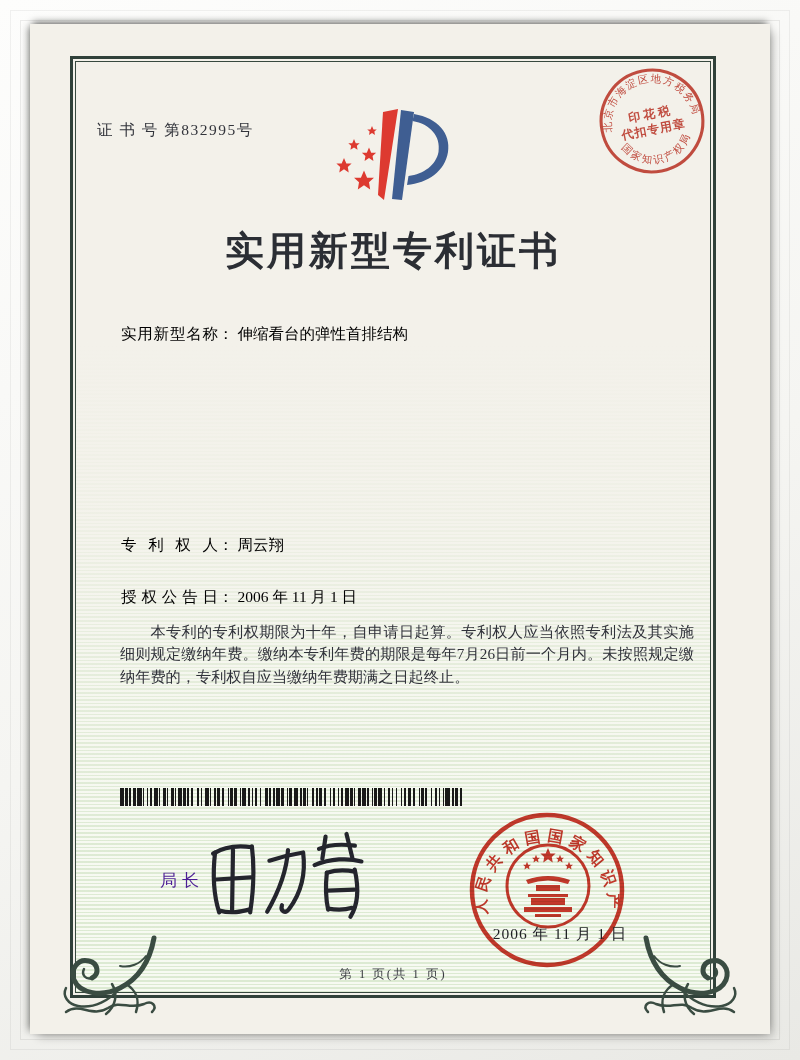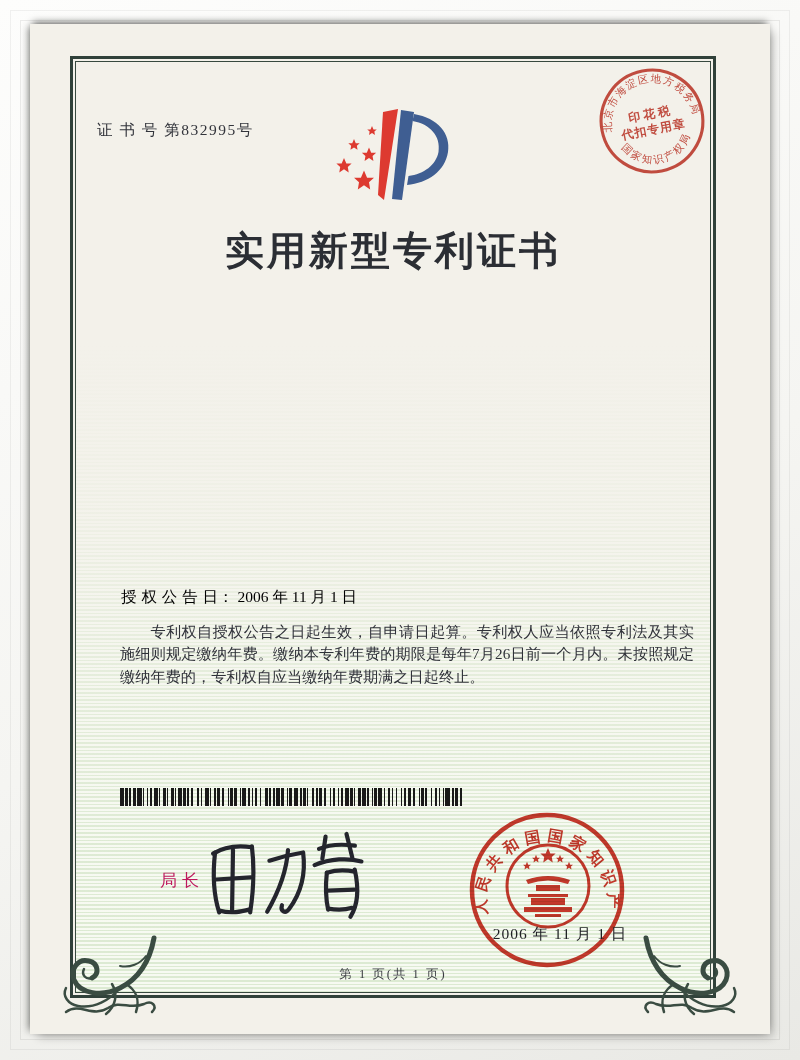--- a/index.html
+++ b/index.html
@@ -114,6 +114,9 @@
 
   <div class="txt title">实用新型专利证书</div>
 
+  <div class="field" style="top:324px">
+    <span class="flabel">实用新型名称</span><span class="fcolon">：</span><span class="fvalue">伸缩看台的弹性首排结构</span>
+  </div>
   <div class="field" style="top:587px">
     <span class="flabel">授权公告日</span><span class="fcolon">：</span><span class="fvalue">2006 年 11 月 1 日</span>
   </div>

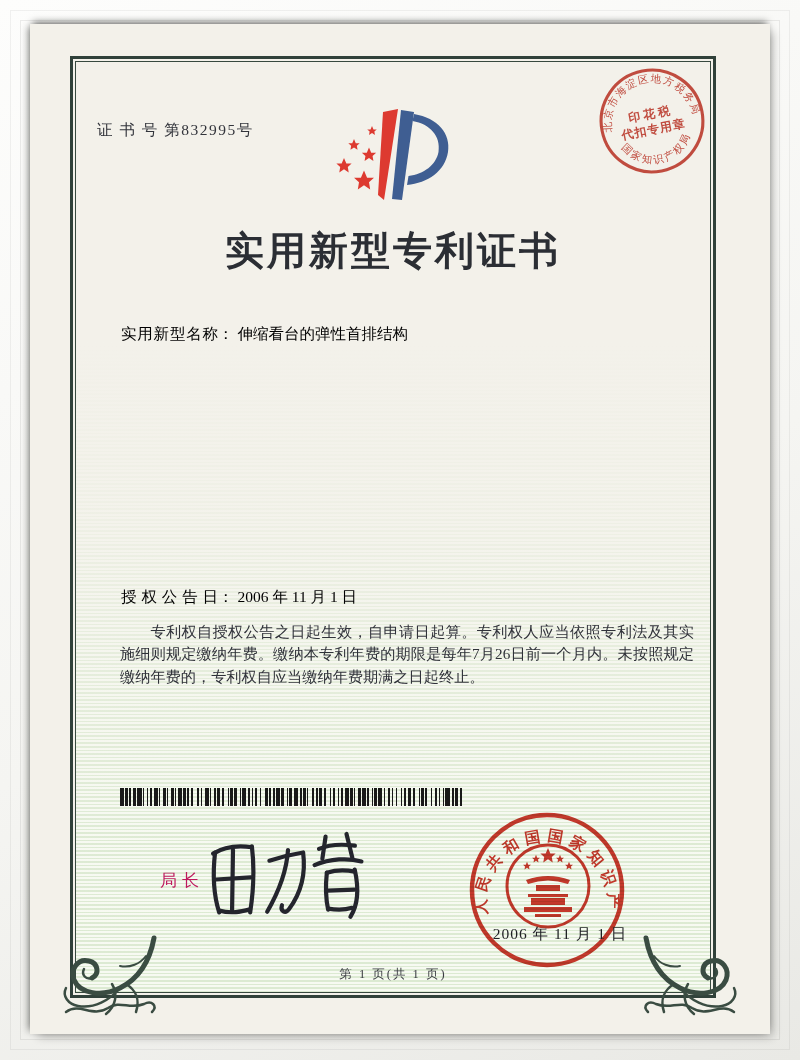--- a/index.html
+++ b/index.html
@@ -116,6 +116,9 @@
 
   <div class="field" style="top:324px">
     <span class="flabel">实用新型名称</span><span class="fcolon">：</span><span class="fvalue">伸缩看台的弹性首排结构</span>
+  </div>
+  <div class="field" style="top:535px">
+    <span class="flabel">专利权人</span><span class="fcolon">：</span><span class="fvalue">周云翔</span>
   </div>
   <div class="field" style="top:587px">
     <span class="flabel">授权公告日</span><span class="fcolon">：</span><span class="fvalue">2006 年 11 月 1 日</span>

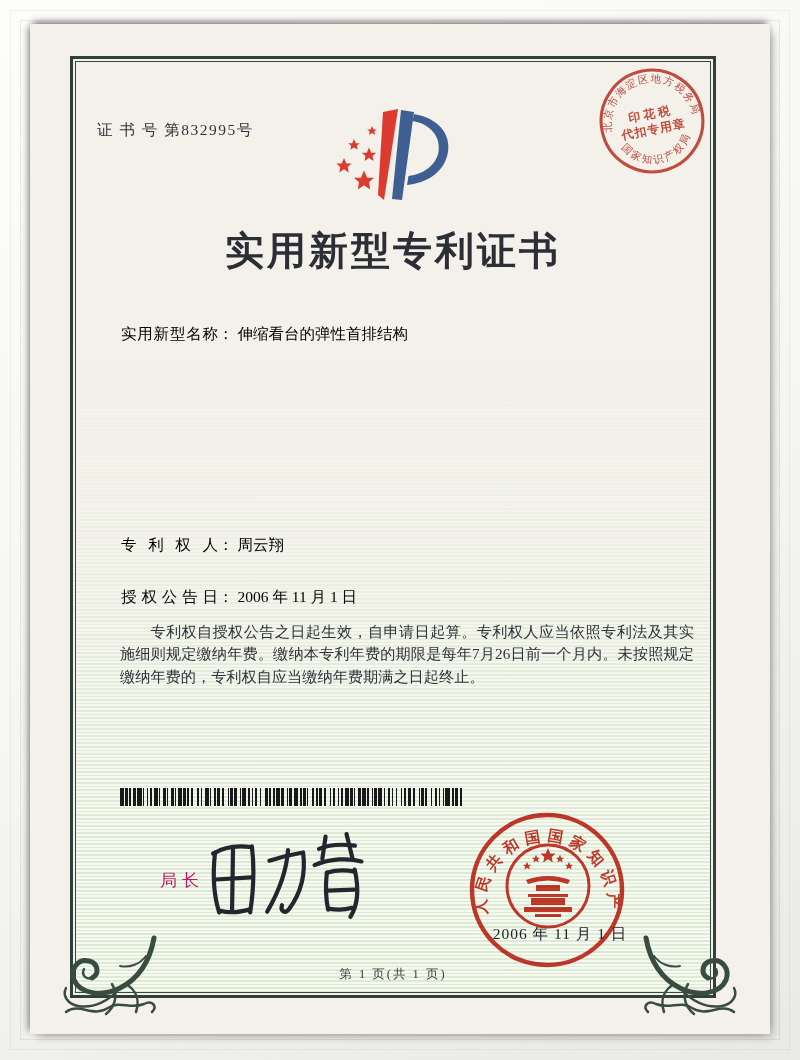--- a/index.html
+++ b/index.html
@@ -125,7 +125,7 @@
   </div>
 
   <div class="paras">
-    <p>专利权自授权公告之日起生效，自申请日起算。专利权人应当依照专利法及其实施细则规定缴纳年费。缴纳本专利年费的期限是每年7月26日前一个月内。未按照规定缴纳年费的，专利权自应当缴纳年费期满之日起终止。</p>
+    <p>本专利的专利权期限为十年，自申请日起算。专利权人应当依照专利法及其实施细则规定缴纳年费。缴纳本专利年费的期限是每年7月26日前一个月内。未按照规定缴纳年费的，专利权自应当缴纳年费期满之日起终止。</p>
   </div>
 
   <div class="barcode">

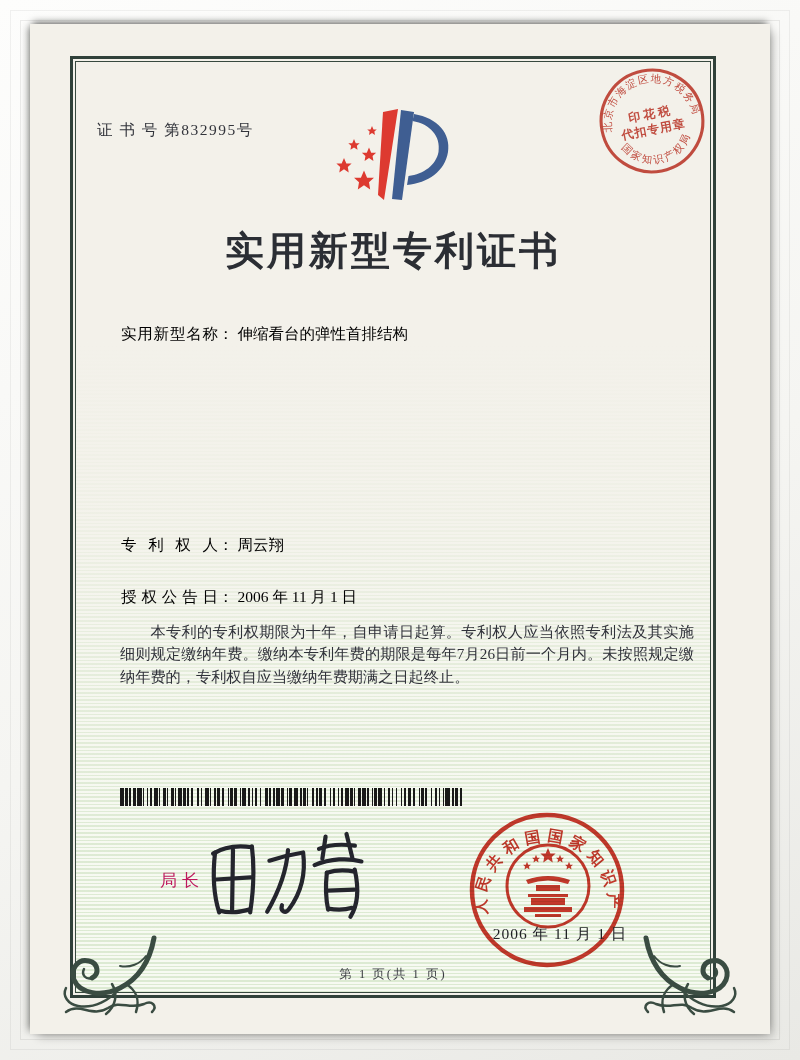--- a/index.html
+++ b/index.html
@@ -48,7 +48,7 @@
   .barcode{position:absolute;left:120px;top:788px;width:372px;height:18px;display:flex;overflow:hidden;}
   .barcode span{display:block;height:100%;background:#191919;flex:0 0 auto;}
 
-  .signer-label{left:160px;top:869px;font-size:17px;letter-spacing:5px;color:#be185d;}
+  .signer-label{left:160px;top:869px;font-size:17px;letter-spacing:5px;color:#4c1d95;}
   .signature{position:absolute;left:208px;top:830px;}
 
   .seal-svg{position:absolute;left:465px;top:808px;mix-blend-mode:multiply;}

